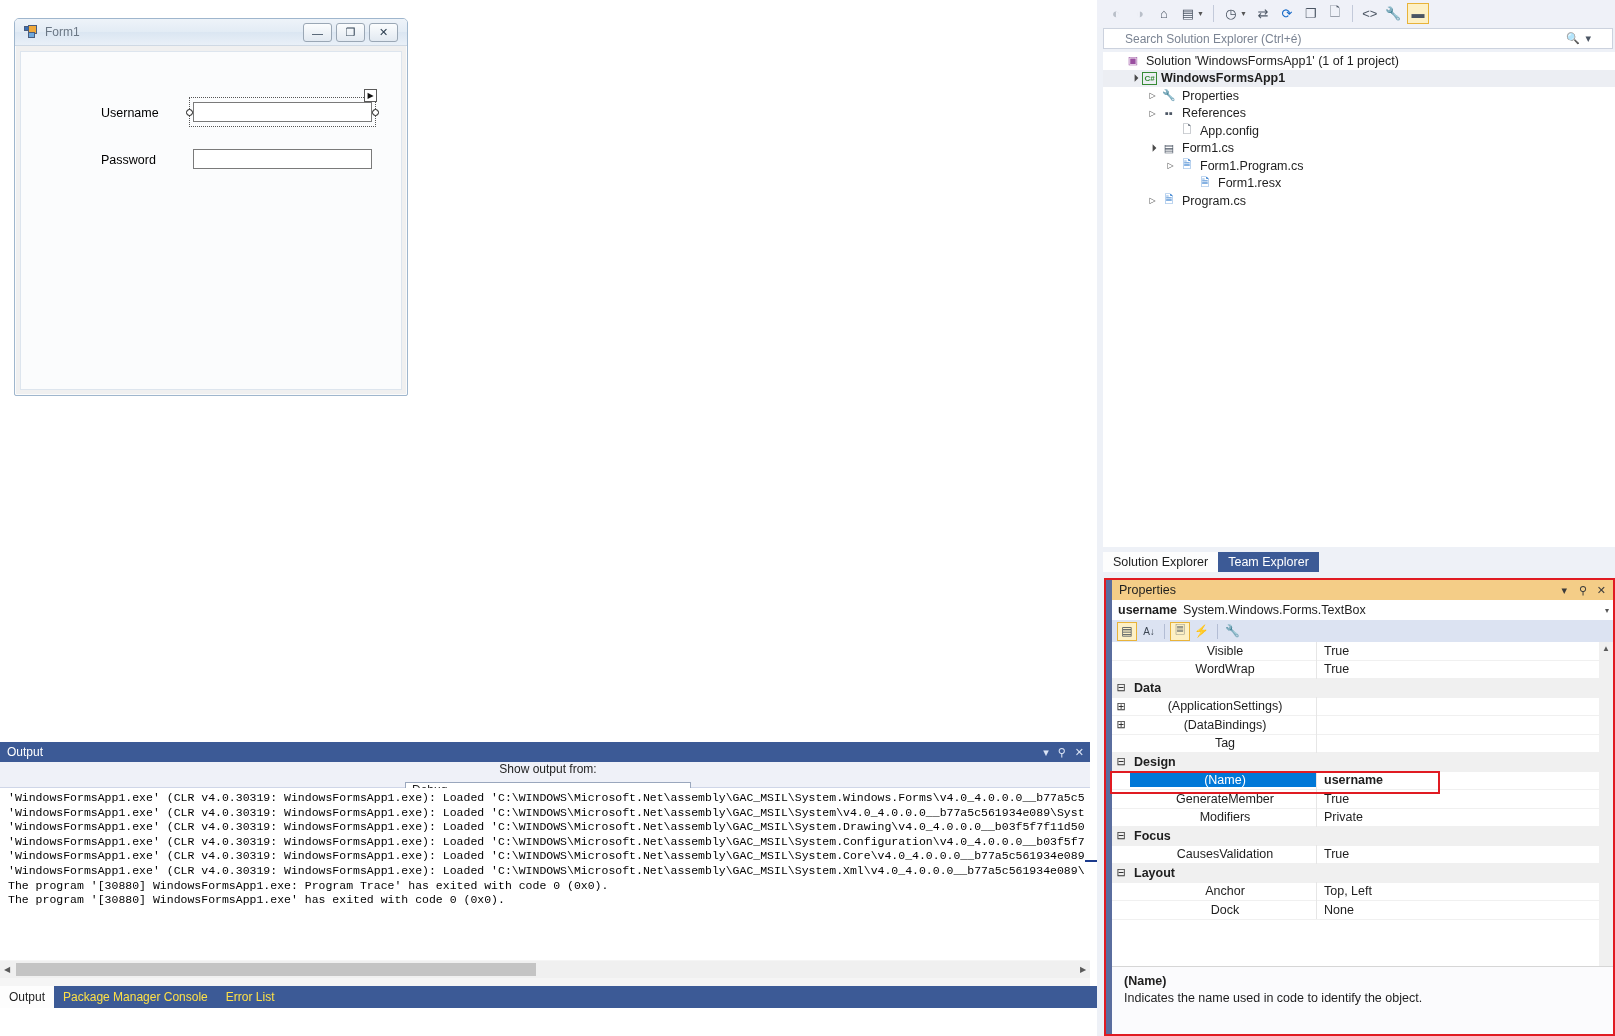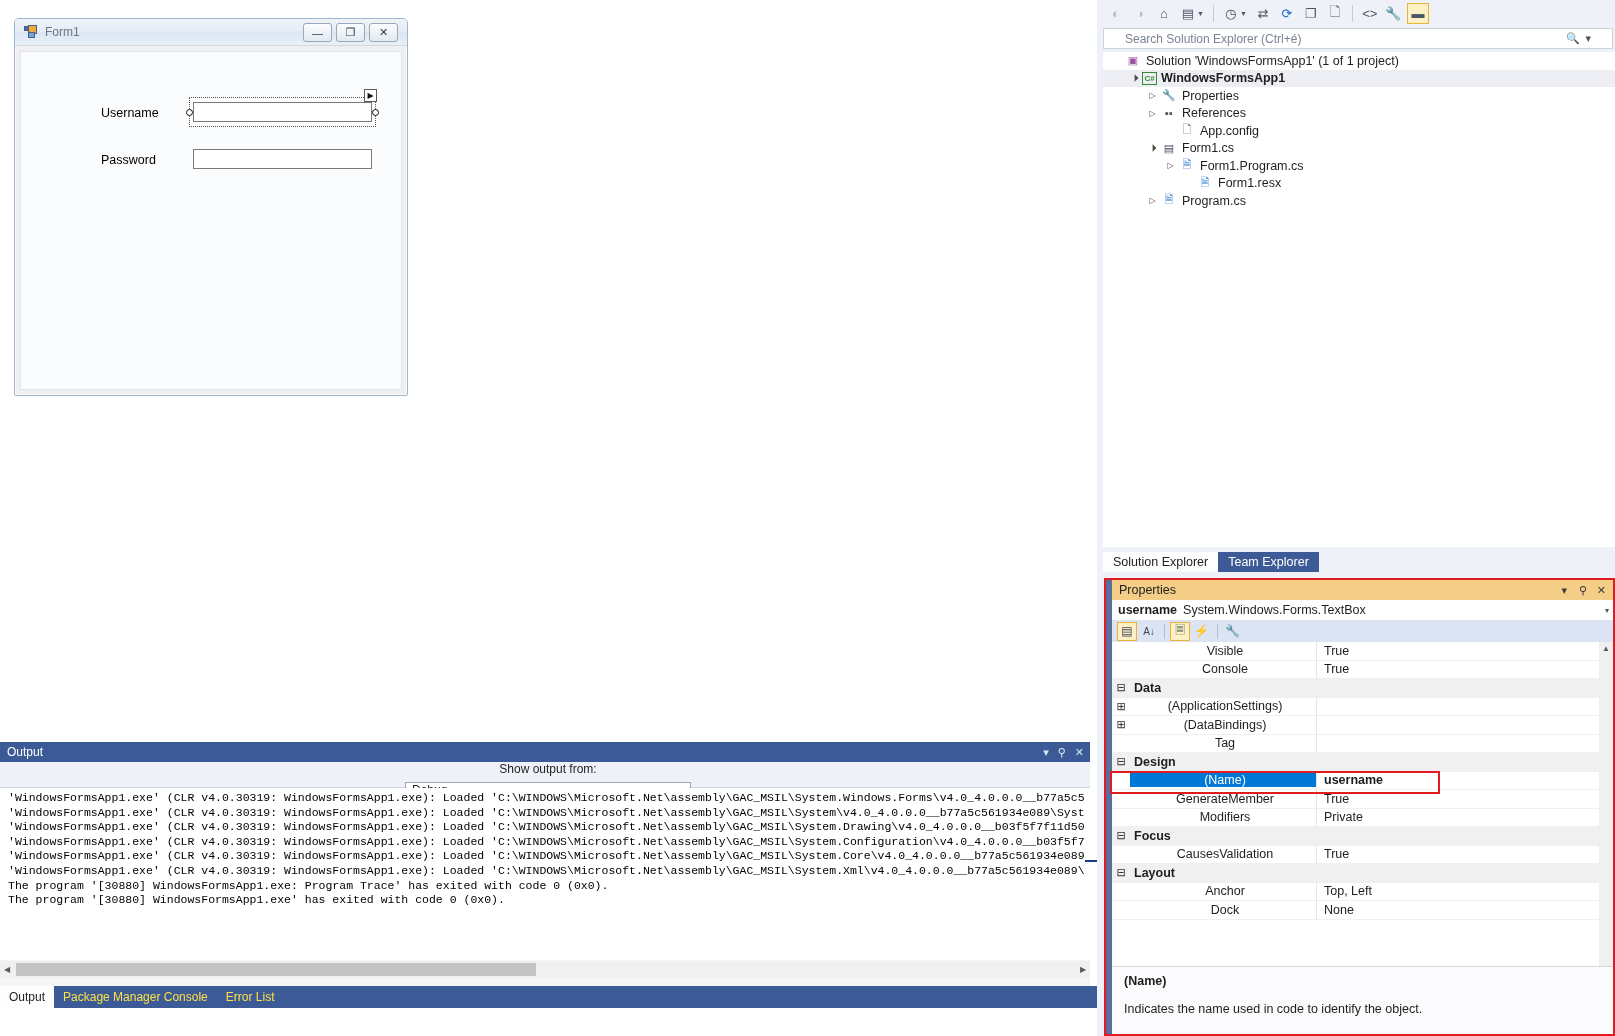--- a/index.html
+++ b/index.html
@@ -453,7 +453,7 @@
             </div>
             <div class="grow">
               <span class="gexp"></span>
-              <span class="gname">Console</span>
+              <span class="gname">WordWrap</span>
               <span class="gval">True</span>
             </div>
             <div class="grow cat">

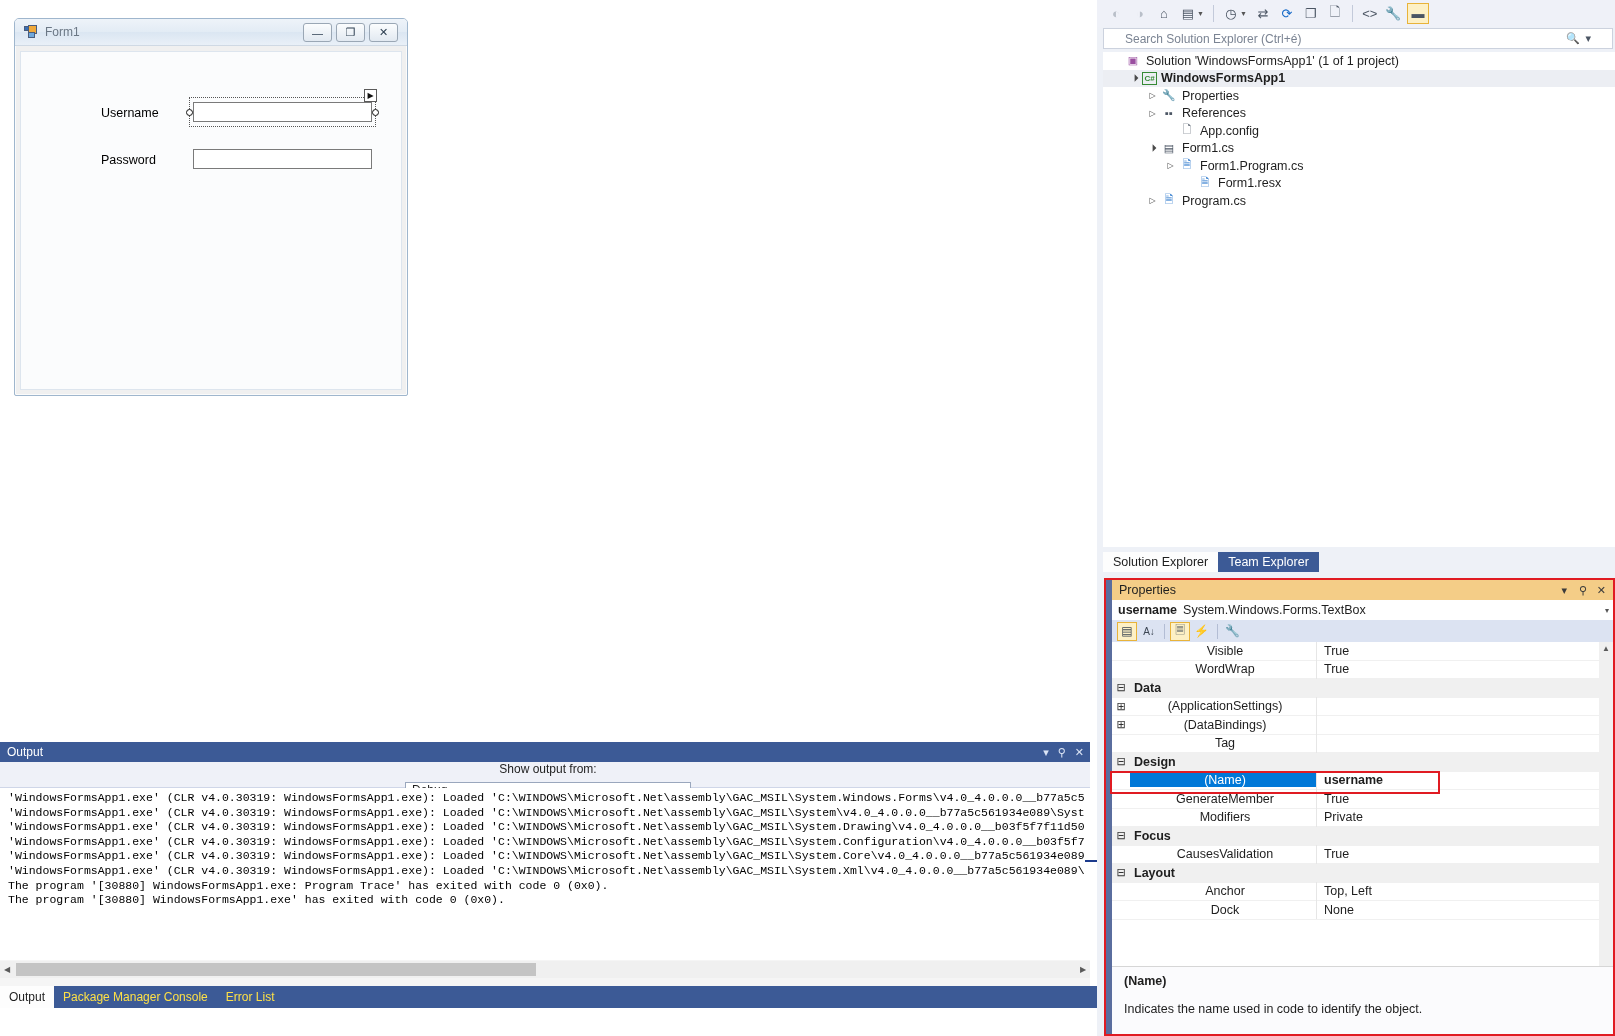--- a/index.html
+++ b/index.html
@@ -223,7 +223,7 @@
     border-top:1px solid #d6d6d6;padding:7px 8px 0 12px;
   }
   #props-desc .dt{font-size:12.5px;font-weight:bold;color:#1e1e1e;}
-  #props-desc .dd{font-size:12.5px;color:#1e1e1e;margin-top:14px;}
+  #props-desc .dd{font-size:12.5px;color:#1e1e1e;margin-top:3px;}
   #grid-vscroll{
     position:absolute;right:0;top:62px;width:14px;bottom:68px;background:#f0f0f0;
   }

